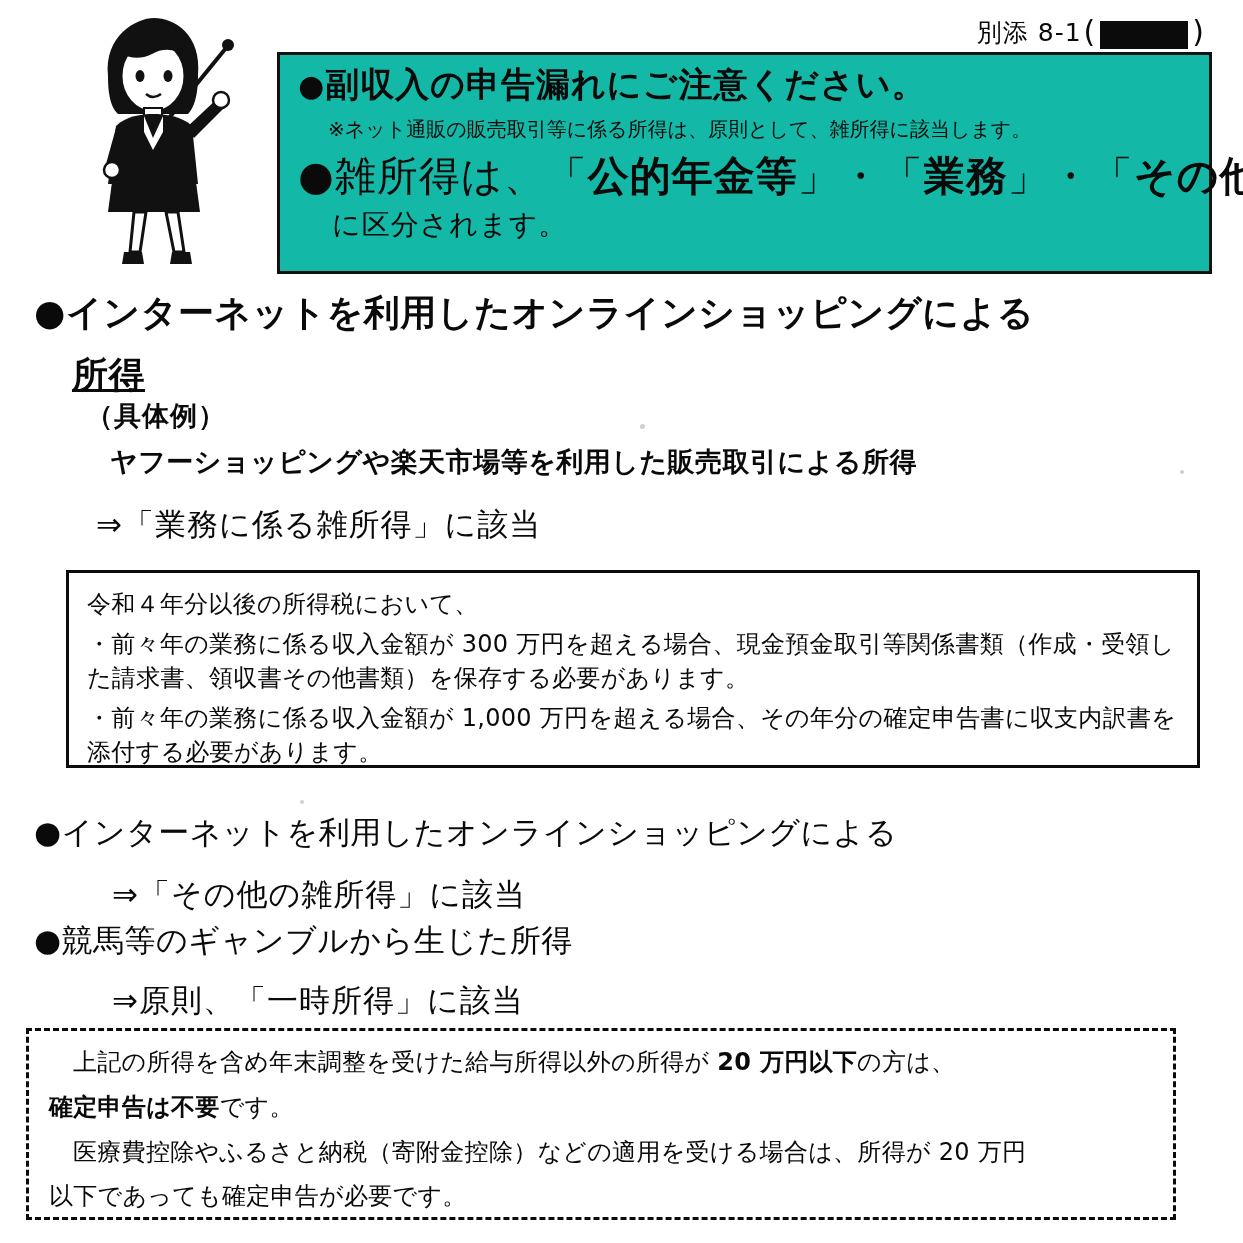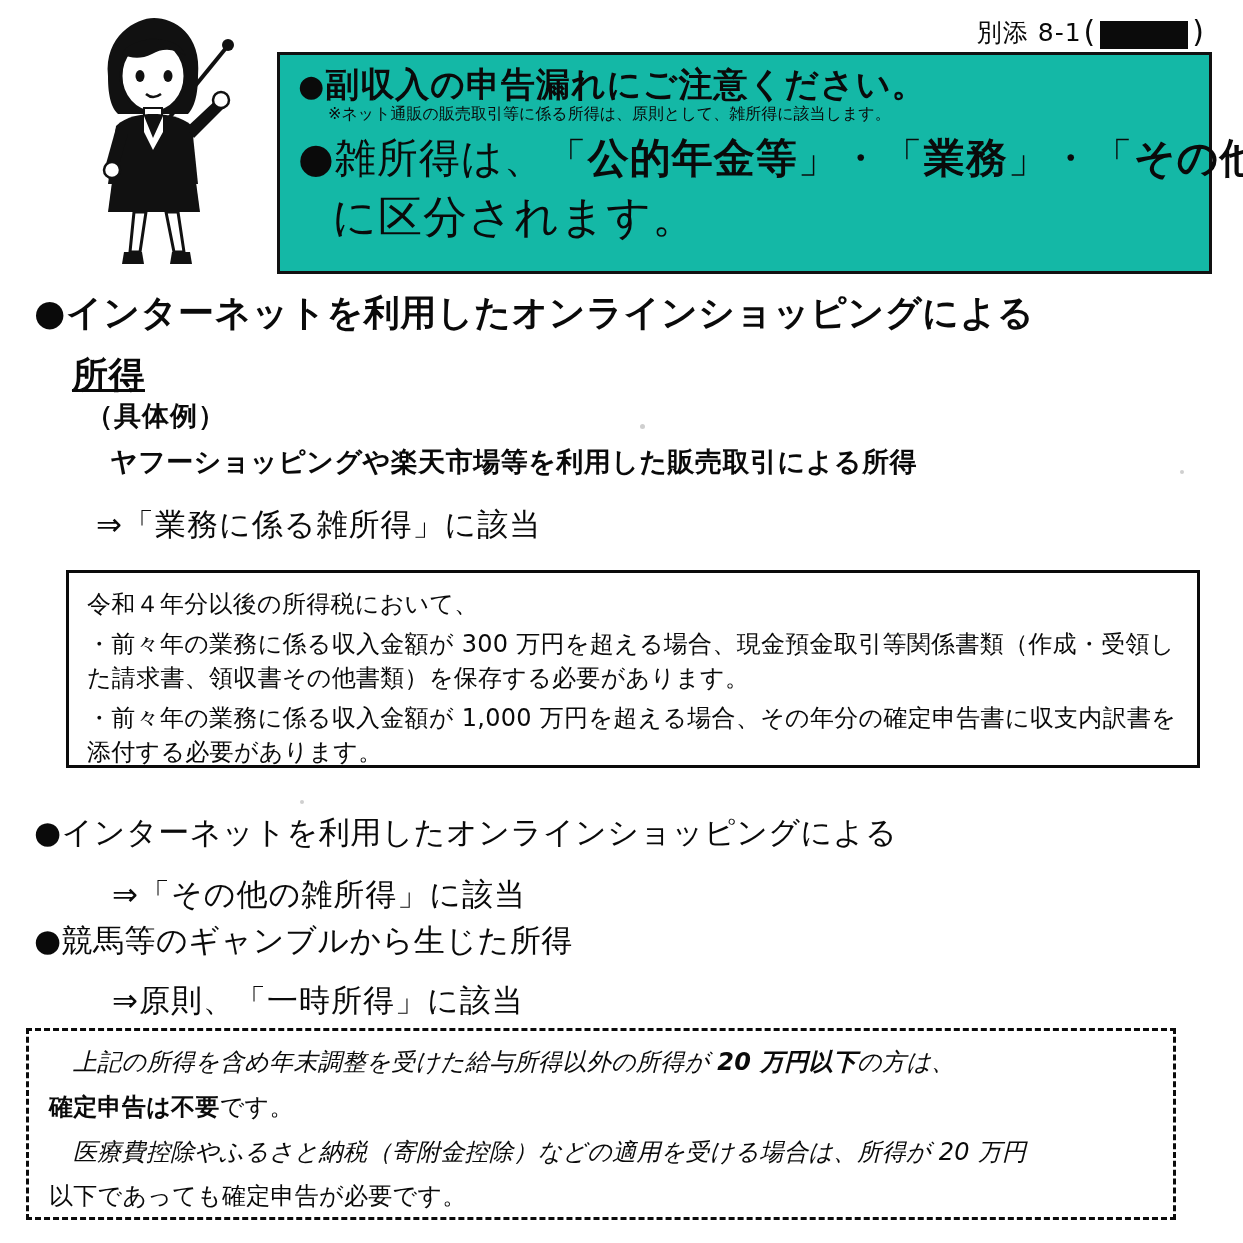--- a/index.html
+++ b/index.html
@@ -70,9 +70,9 @@
   }
   .notice-line1 .lead-dot { font-size: 30px; }
   .notice-sub {
-    font-size: 16px;
+    font-size: 20px;
     letter-spacing: 0px;
-    margin-top: 0;
+    margin-top: 12px;
     margin-left: 30px;
     white-space: nowrap;
   }

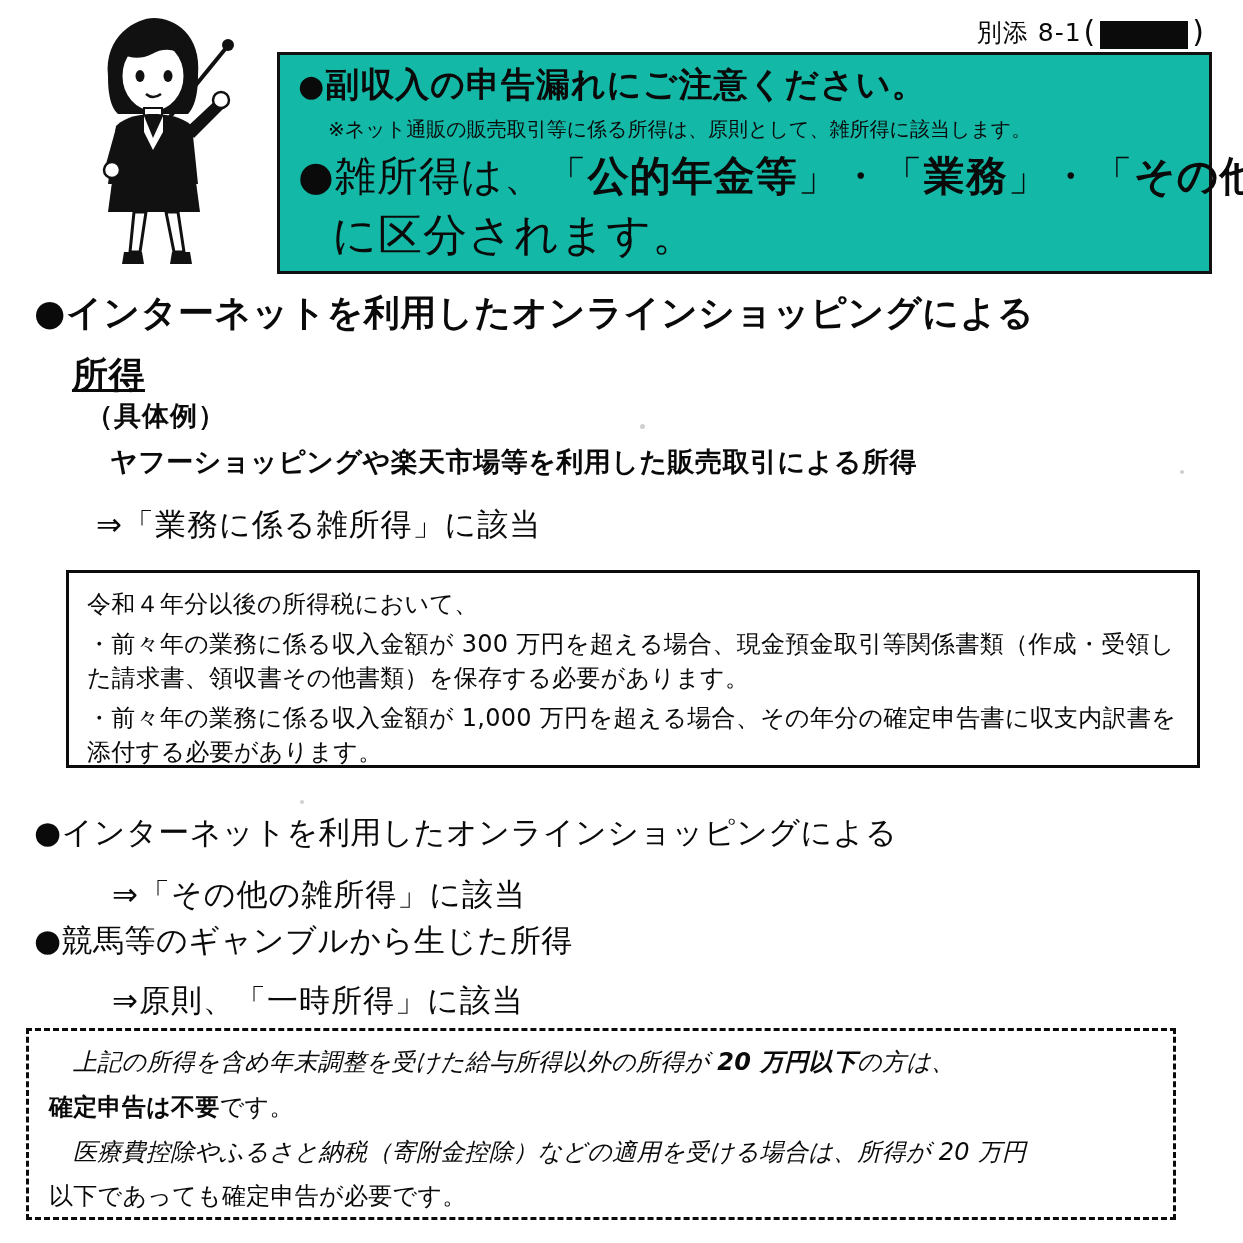--- a/index.html
+++ b/index.html
@@ -84,7 +84,7 @@
   }
   .notice-line2 b { font-weight: bold; }
   .notice-line3 {
-    font-size: 44px;
+    font-size: 28px;
     letter-spacing: 1px;
     margin-top: 2px;
     margin-left: 34px;

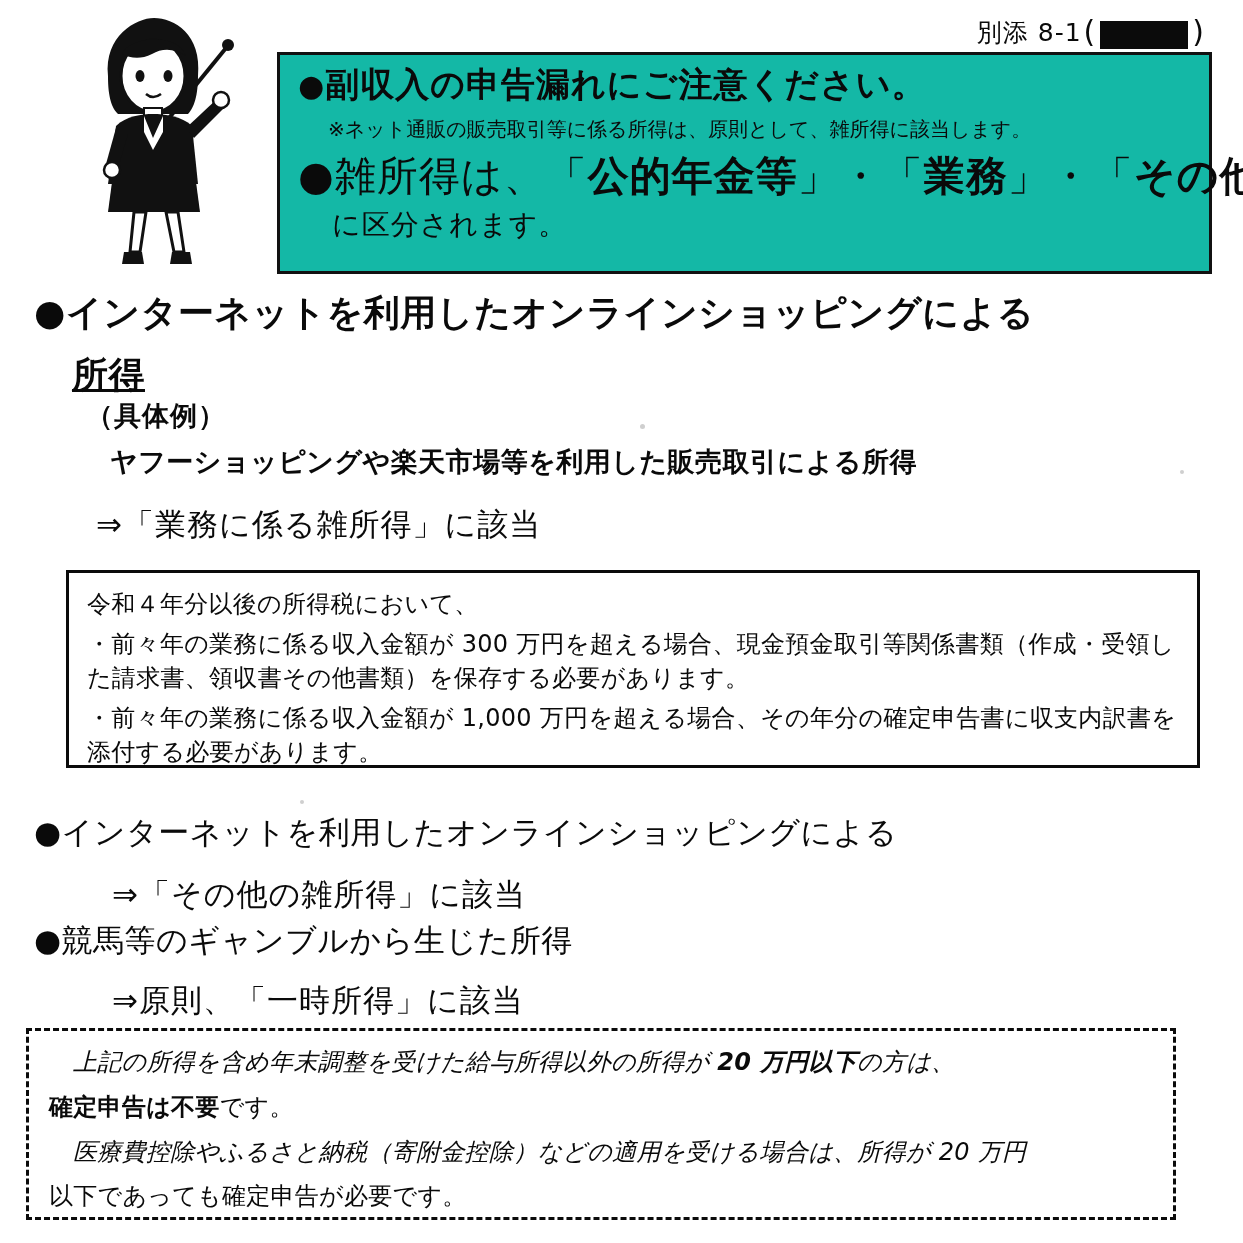--- a/index.html
+++ b/index.html
@@ -178,7 +178,7 @@
     letter-spacing: 0.3px;
   }
   .dashed-box b { font-weight: bold; }
-  .dashed-box .ind { text-indent: 24px; font-style: italic; }
+  .dashed-box .ind { text-indent: 24px; }
 
   
   .speck {

